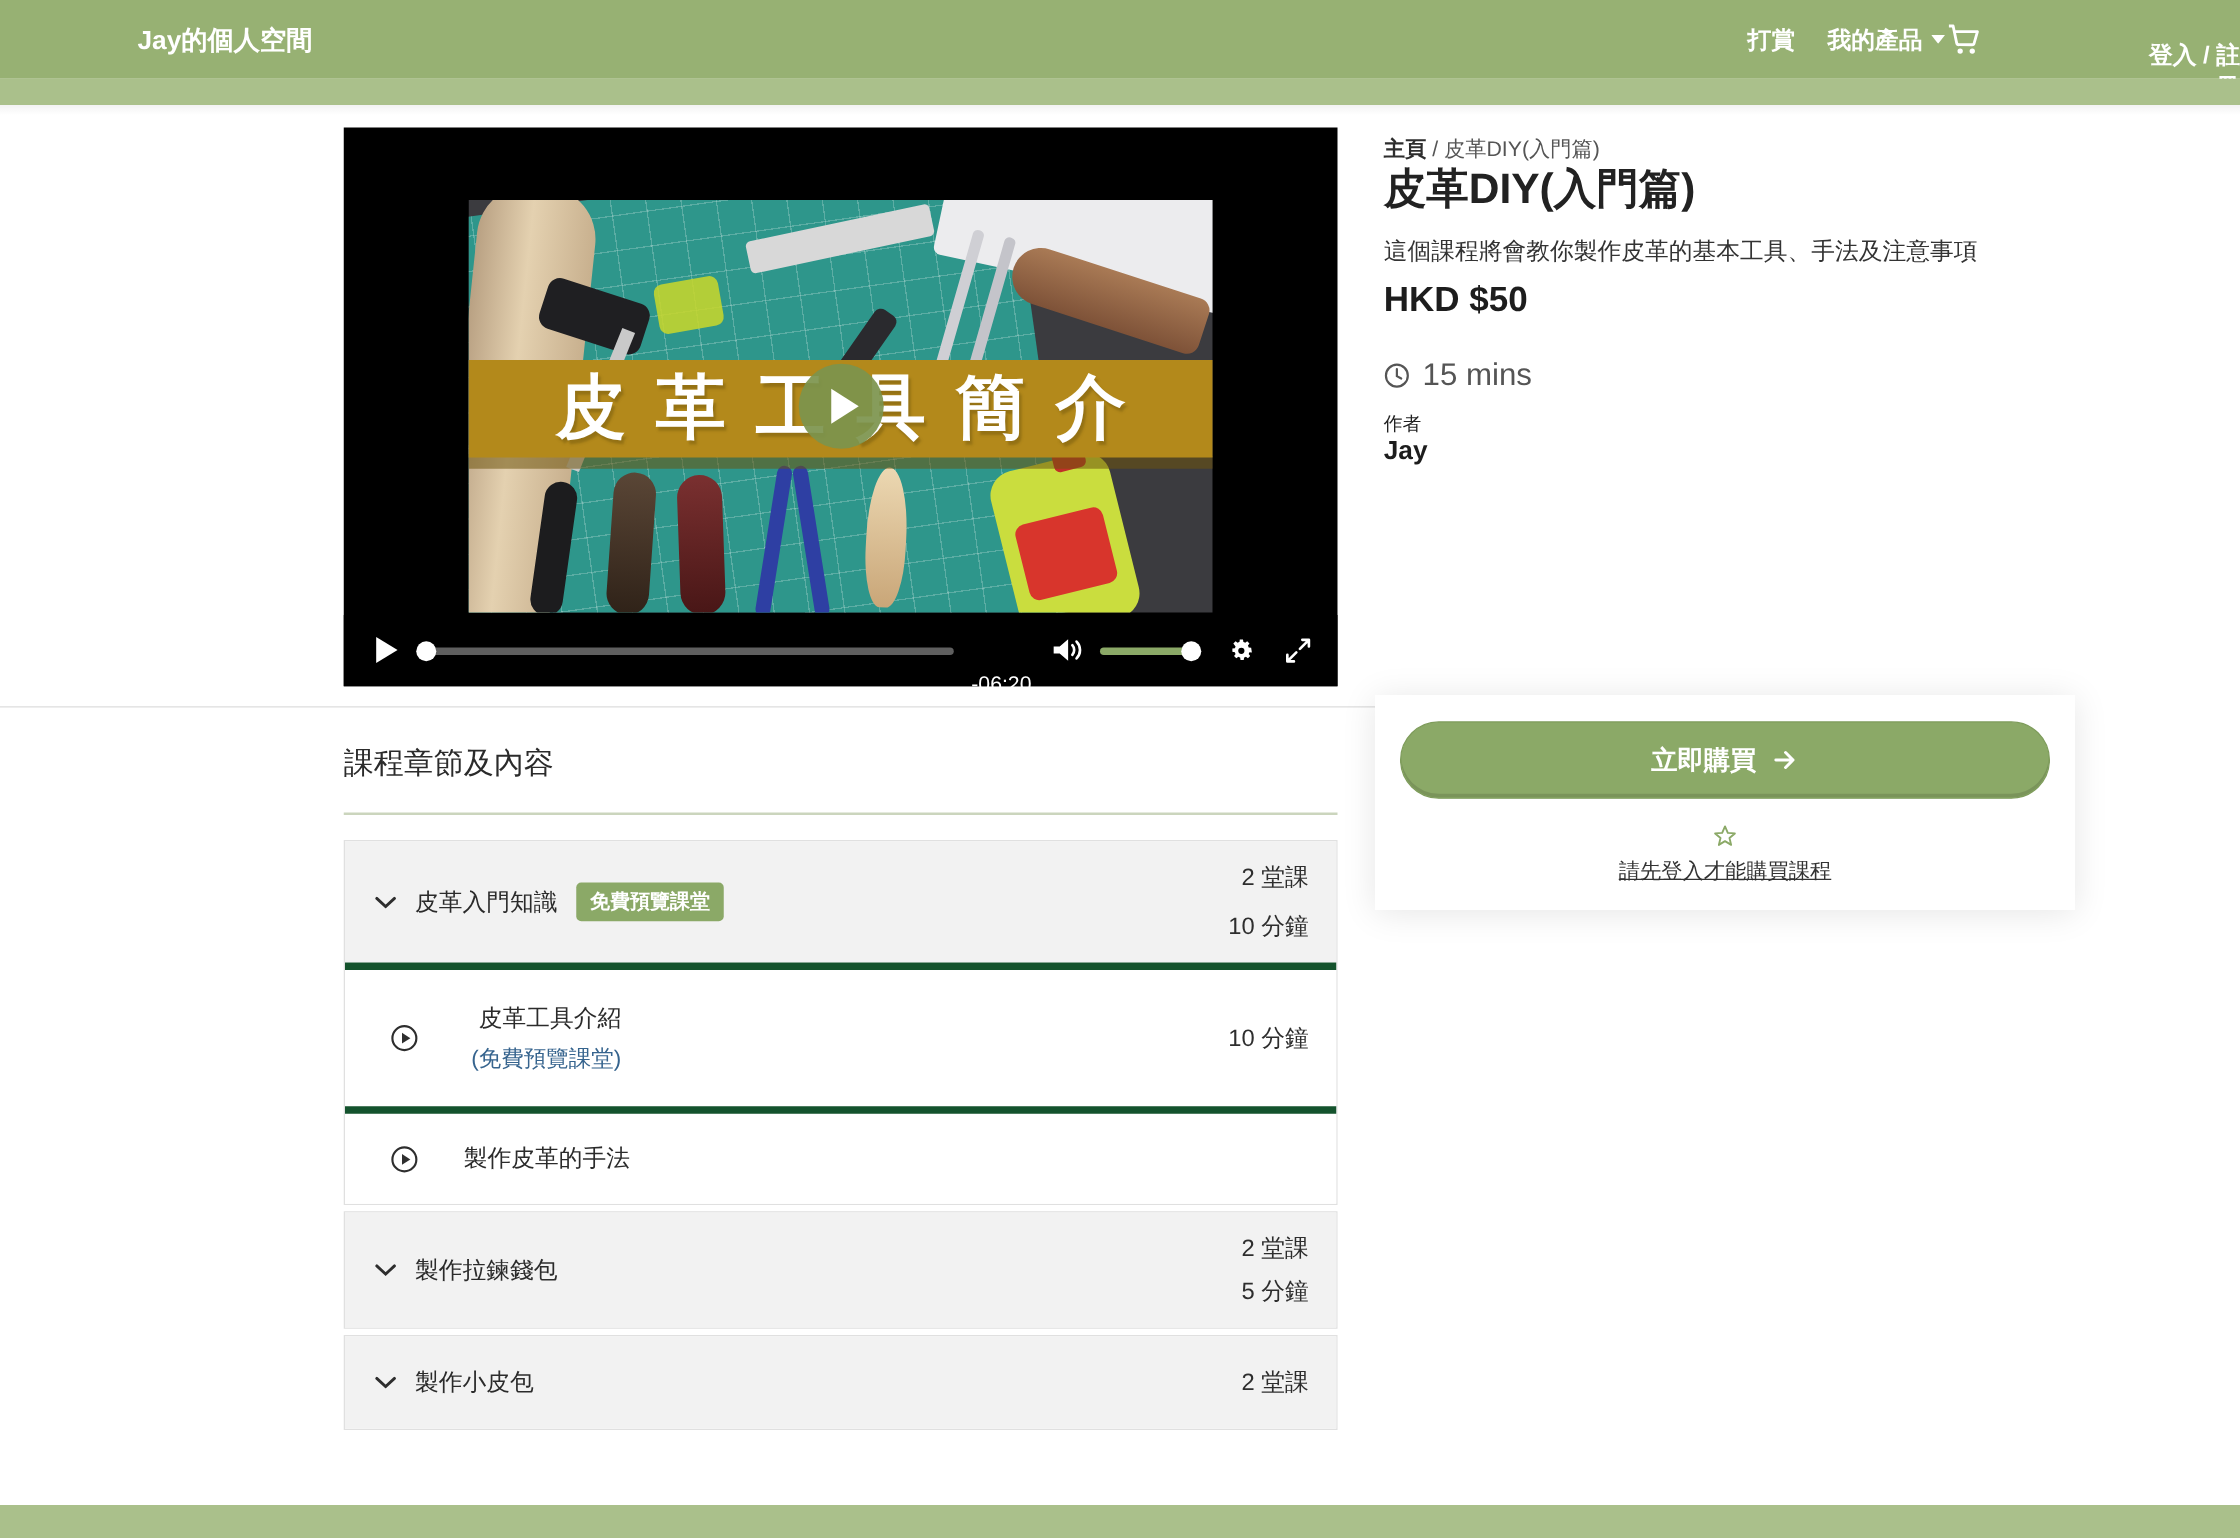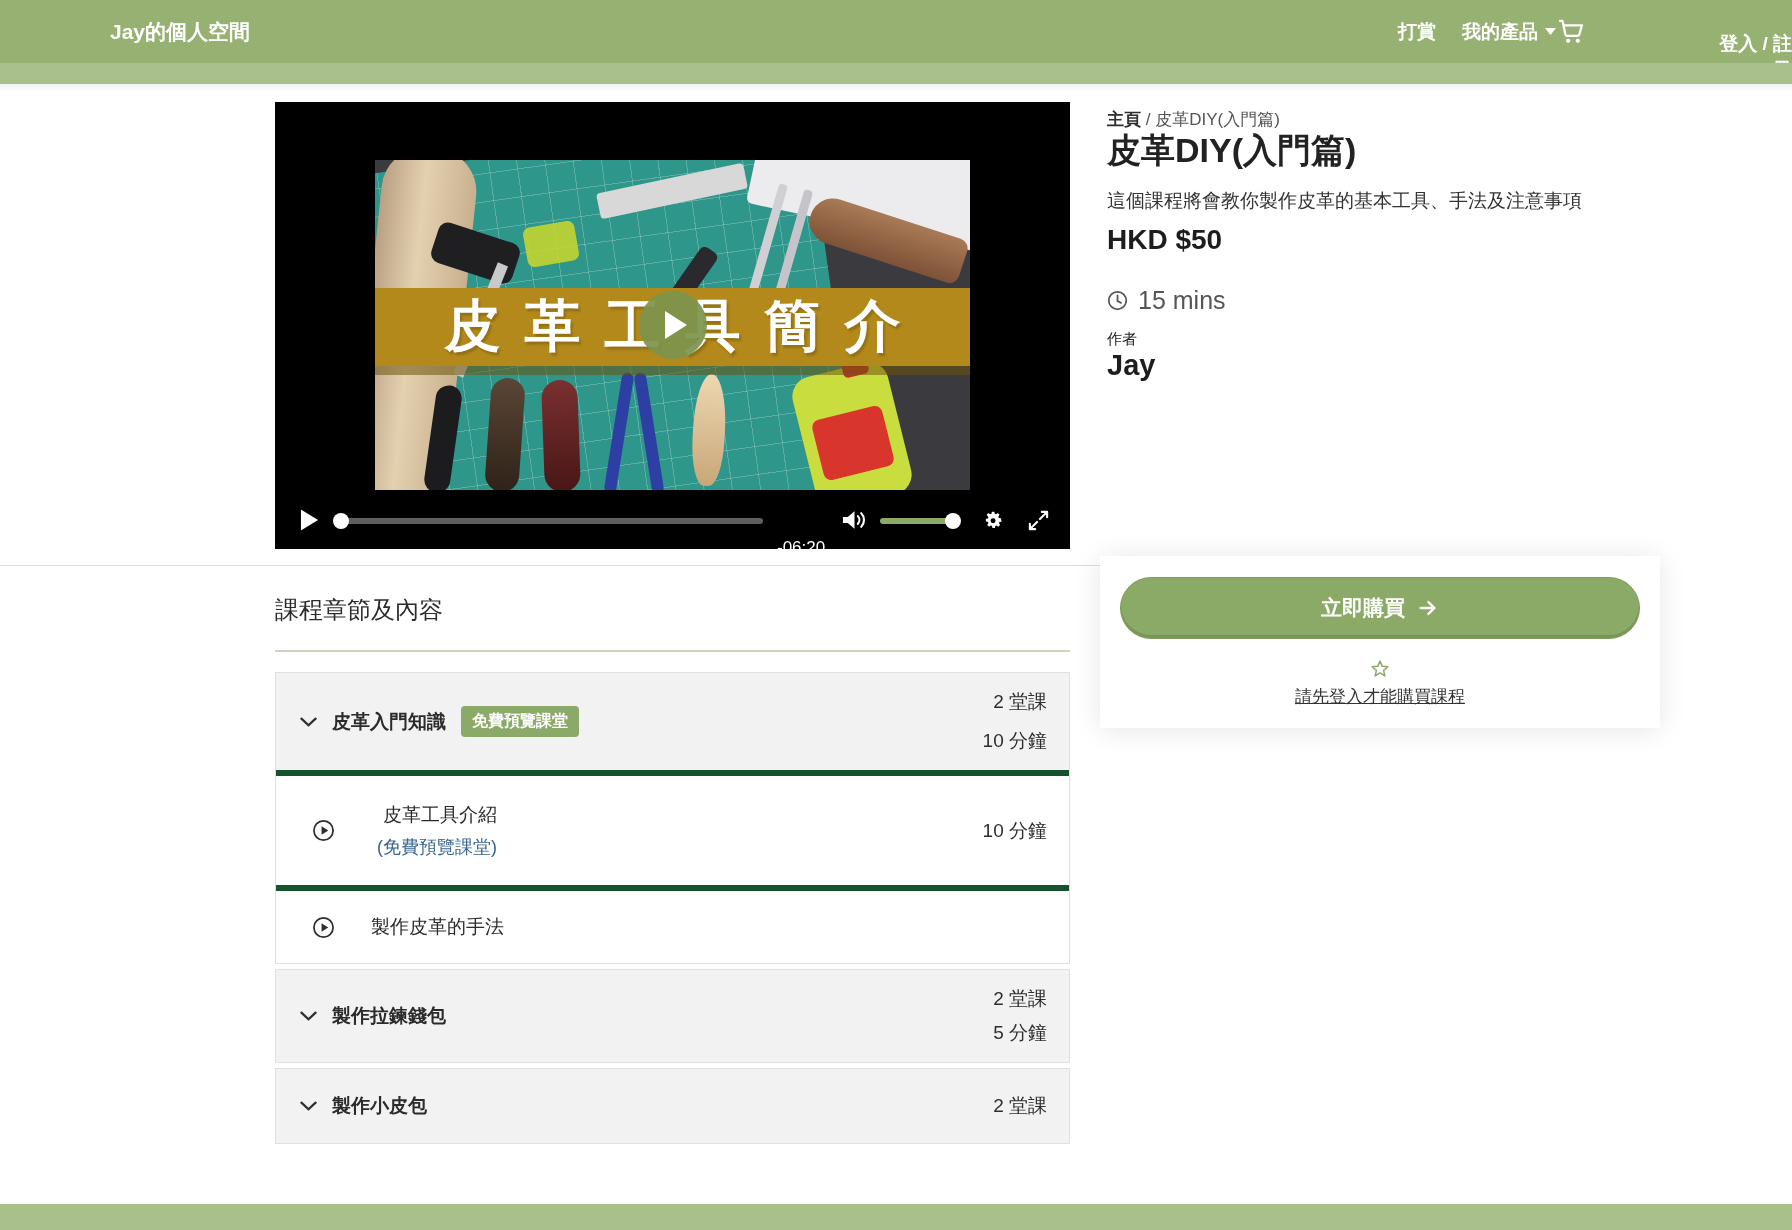--- a/index.html
+++ b/index.html
@@ -49,7 +49,7 @@
   .course-duration { position:absolute; left:1107px; top:286px; display:flex; align-items:center; gap:10px;
     font-size:25px; color:#555; }
   .author-label { position:absolute; left:1107px; top:330px; font-size:15px; color:#222; }
-  .author-name { position:absolute; left:1107px; top:349px; font-size:29px; font-weight:bold; color:#1d1d1d; }
+  .author-name { position:absolute; left:1107px; top:349px; font-size:21px; font-weight:bold; color:#1d1d1d; }
 
   
   .page-divider { position:absolute; left:0; top:565px; width:1107px; height:1px; background:#ddd; }

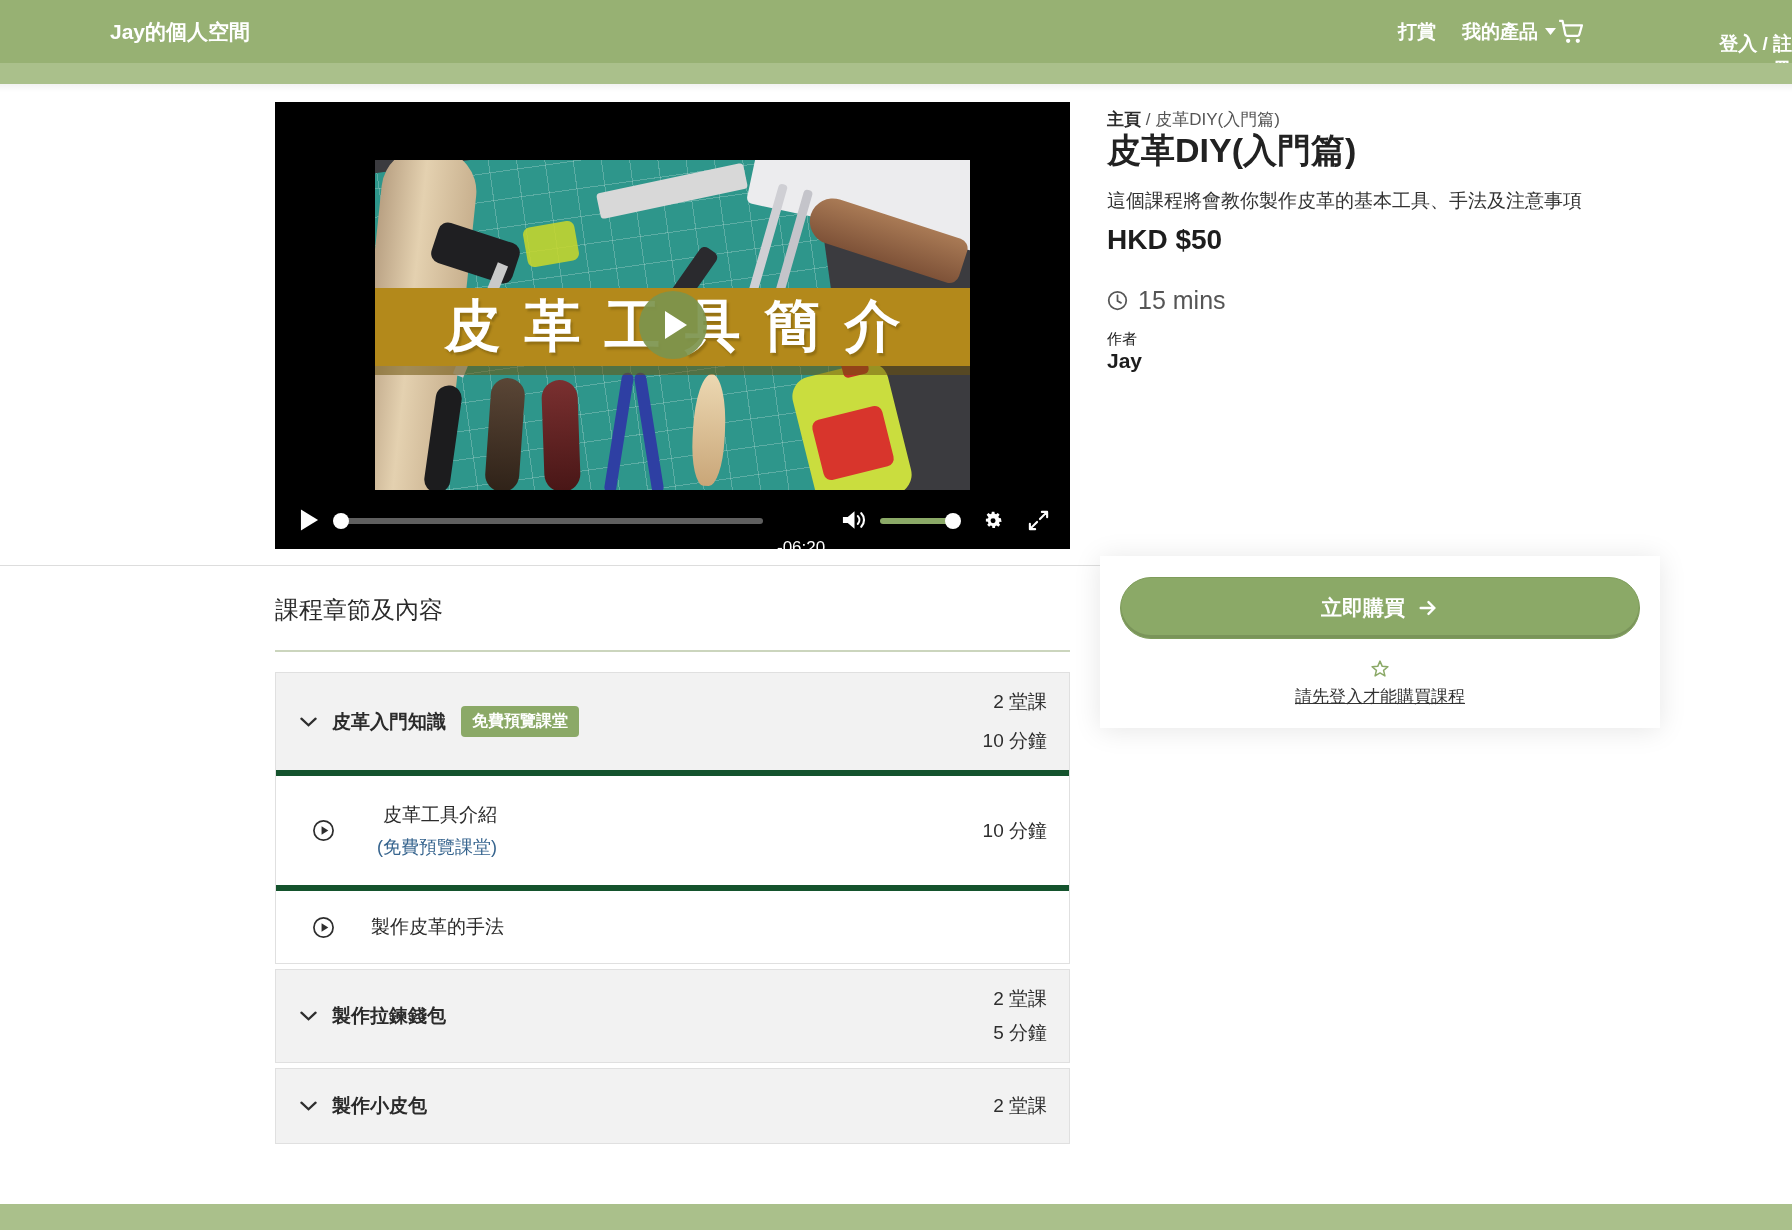--- a/index.html
+++ b/index.html
@@ -71,7 +71,7 @@
   .course-list { position:absolute; left:275px; top:672px; width:795px; }
   .block { border:1px solid #E0E0E0; margin-bottom:5px; background:#fff; }
   .chap-header { position:relative; background:#F2F2F2; display:flex; align-items:center; padding:0 24px; cursor:pointer; }
-  .chap-title { font-size:19px; font-weight:bold; color:#2b2b2b; margin-left:15px; }
+  .chap-title { font-size:19px; font-weight:normal; color:#2b2b2b; margin-left:15px; }
   .badge { margin-left:15px; background:#8BA967; color:#fff; font-size:16px; font-weight:bold;
     padding:5px 11px; border-radius:4px; }
   .right-top { position:absolute; right:22px; top:16px; font-size:19px; color:#2e2e2e; }

